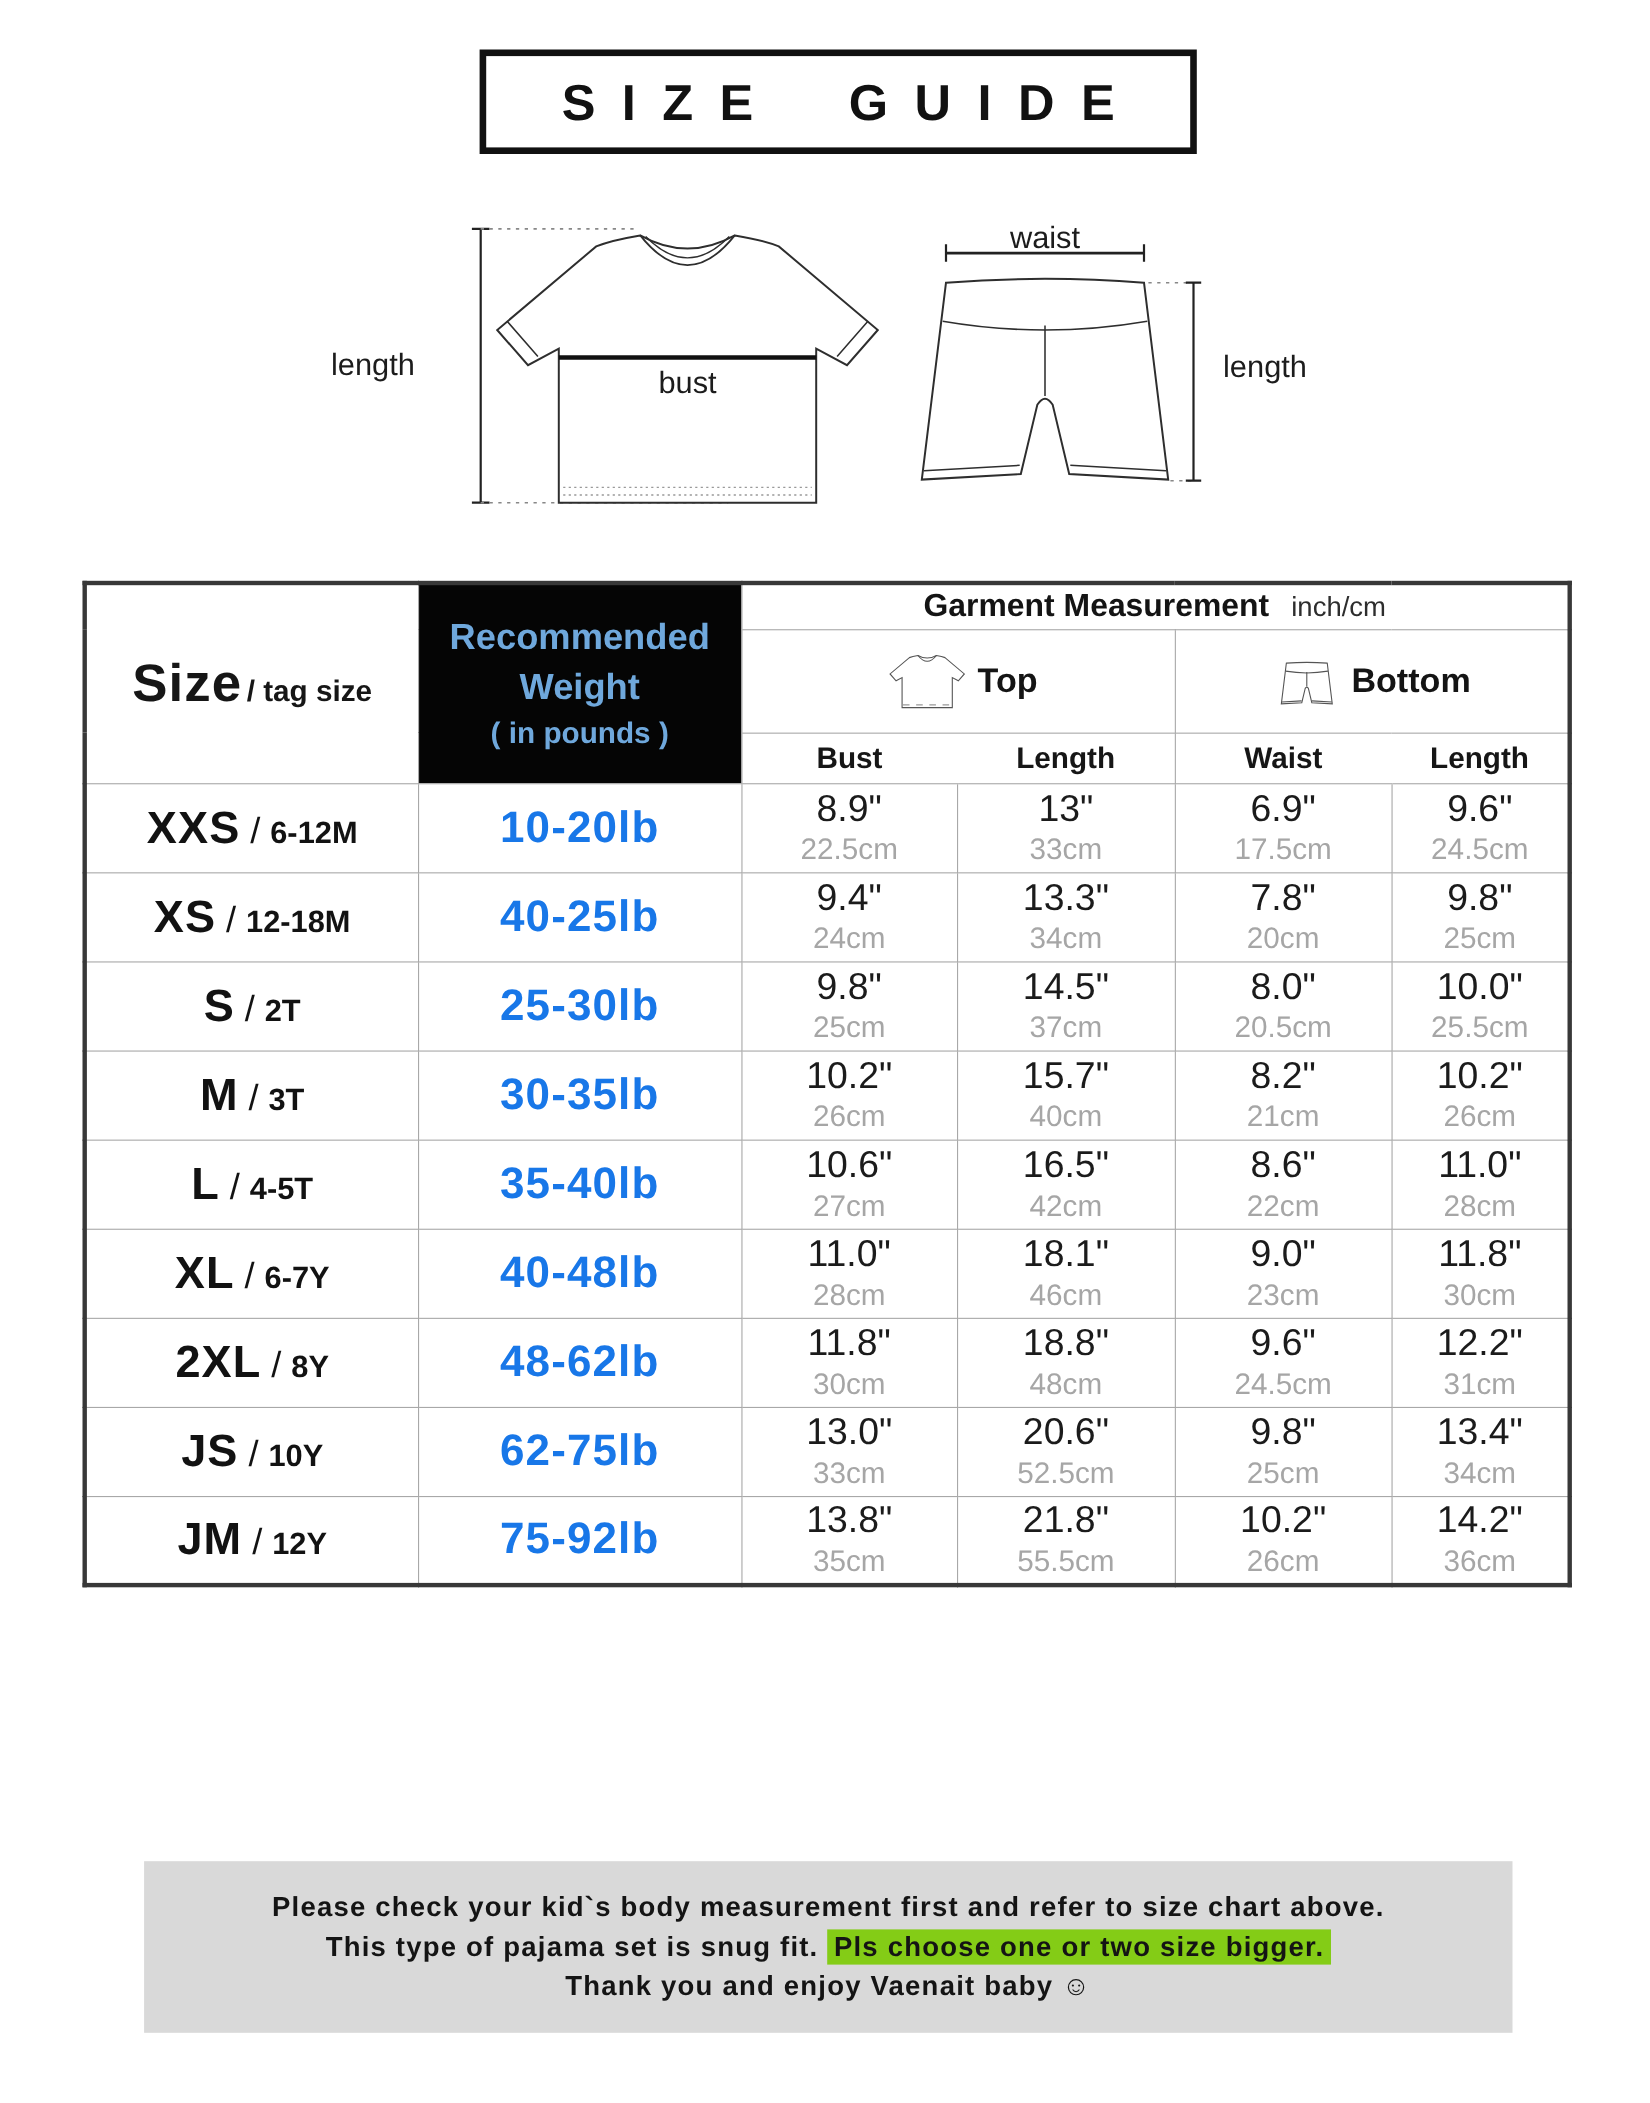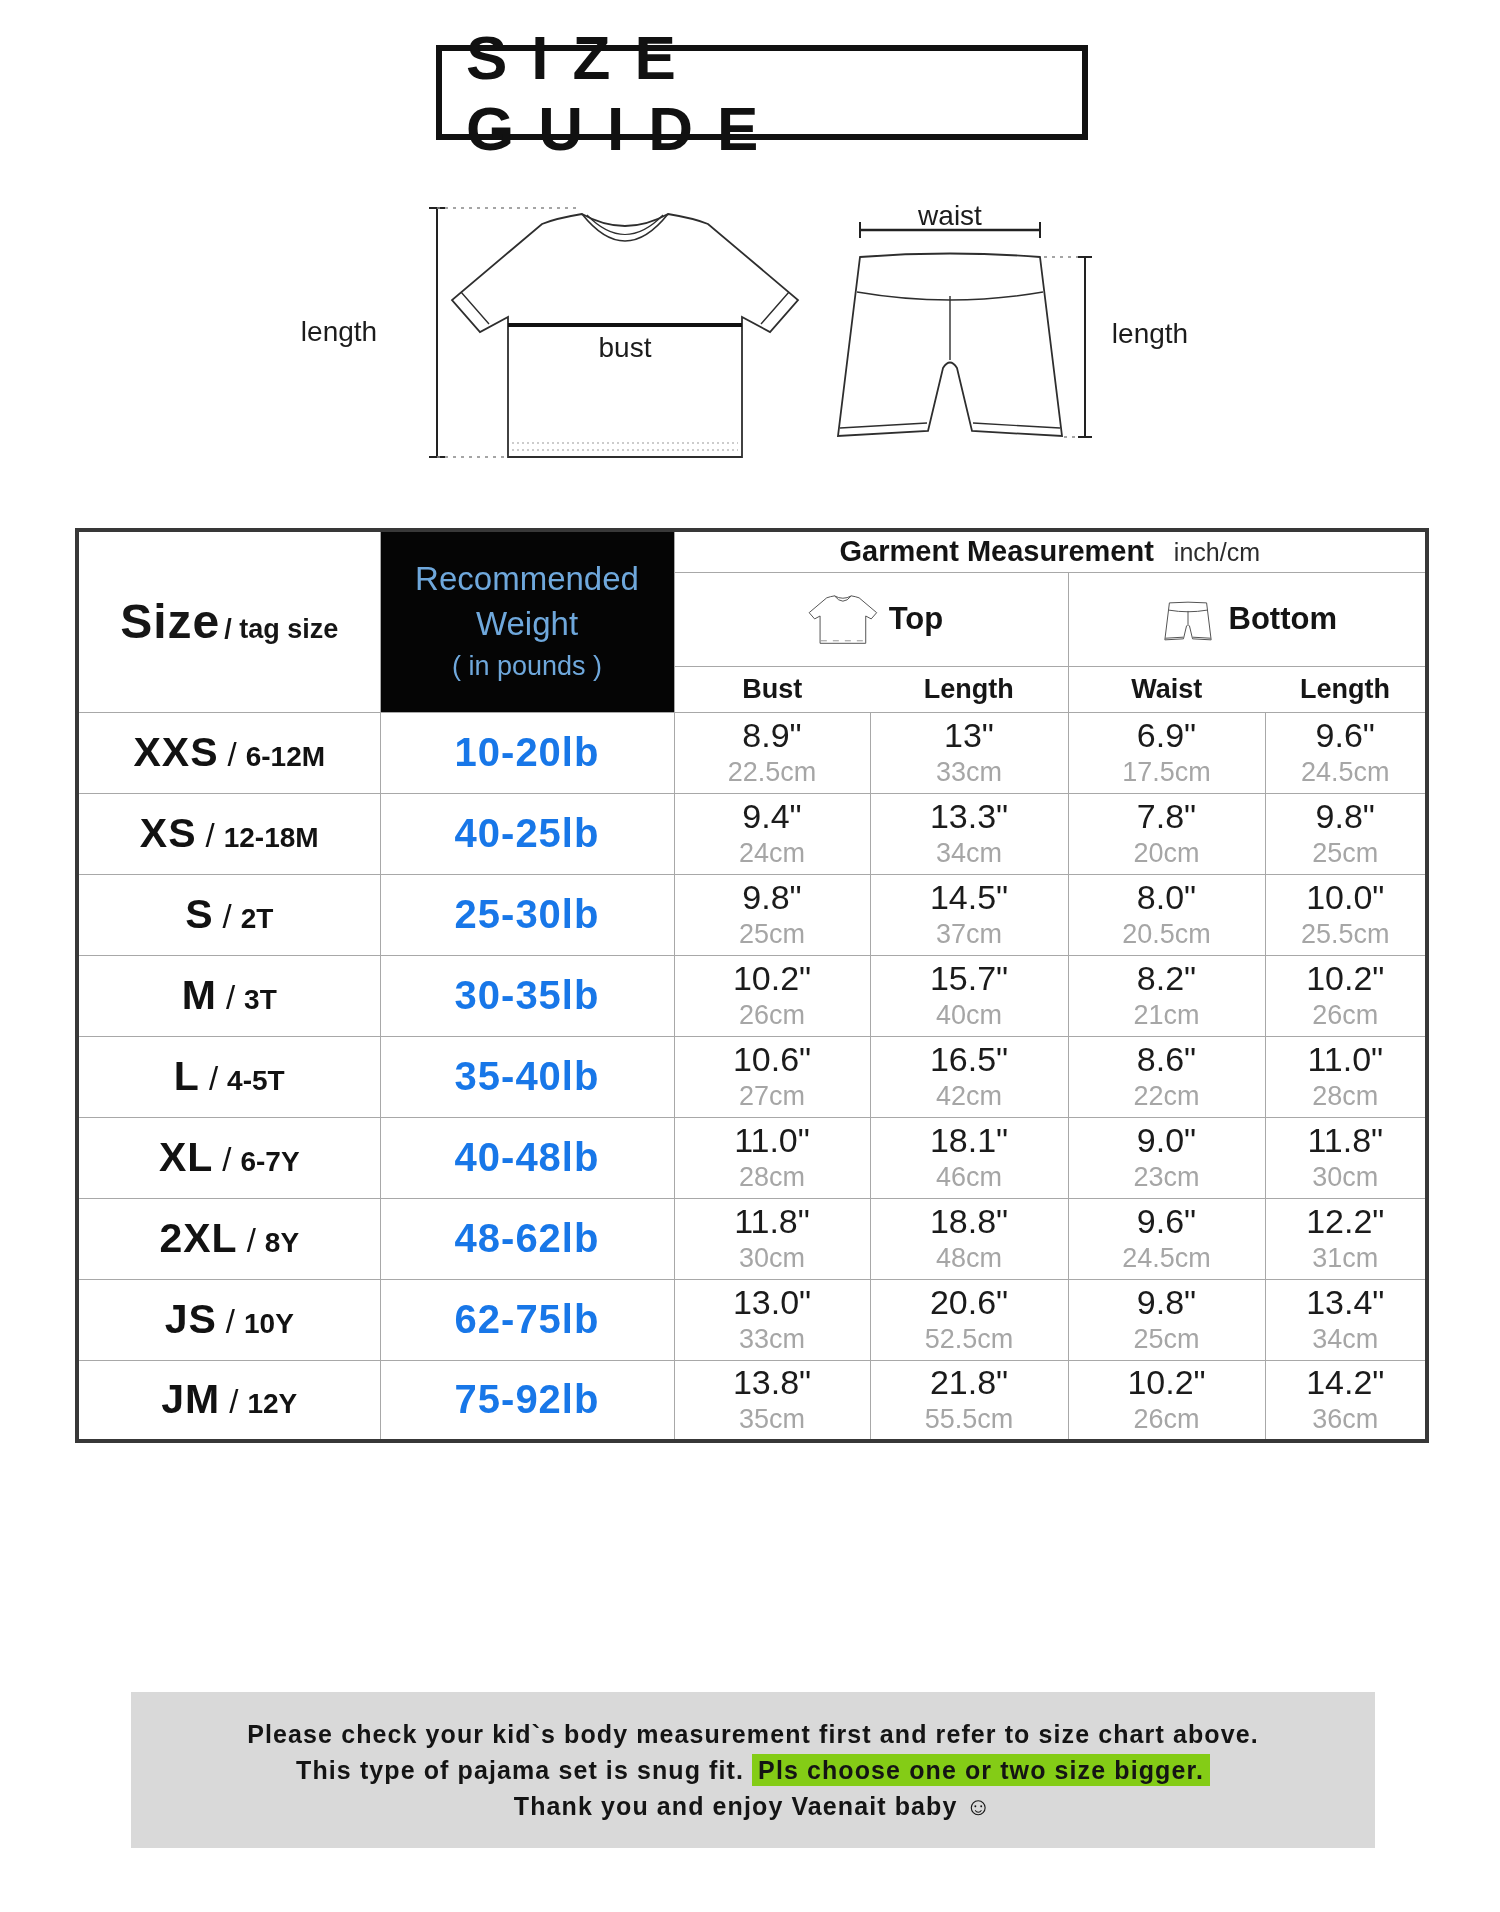--- a/index.html
+++ b/index.html
@@ -10,7 +10,7 @@
   .title-box{position:absolute;left:436px;top:45px;width:652px;height:95px;
              border:6px solid #111;box-sizing:border-box;display:flex;
              align-items:center;justify-content:center;}
-  .title-box span{font-size:62px;font-weight:700;letter-spacing:24px;
+  .title-box span{font-size:46px;font-weight:700;letter-spacing:24px;
                   word-spacing:26px;color:#111;padding-left:24px;}
 
   

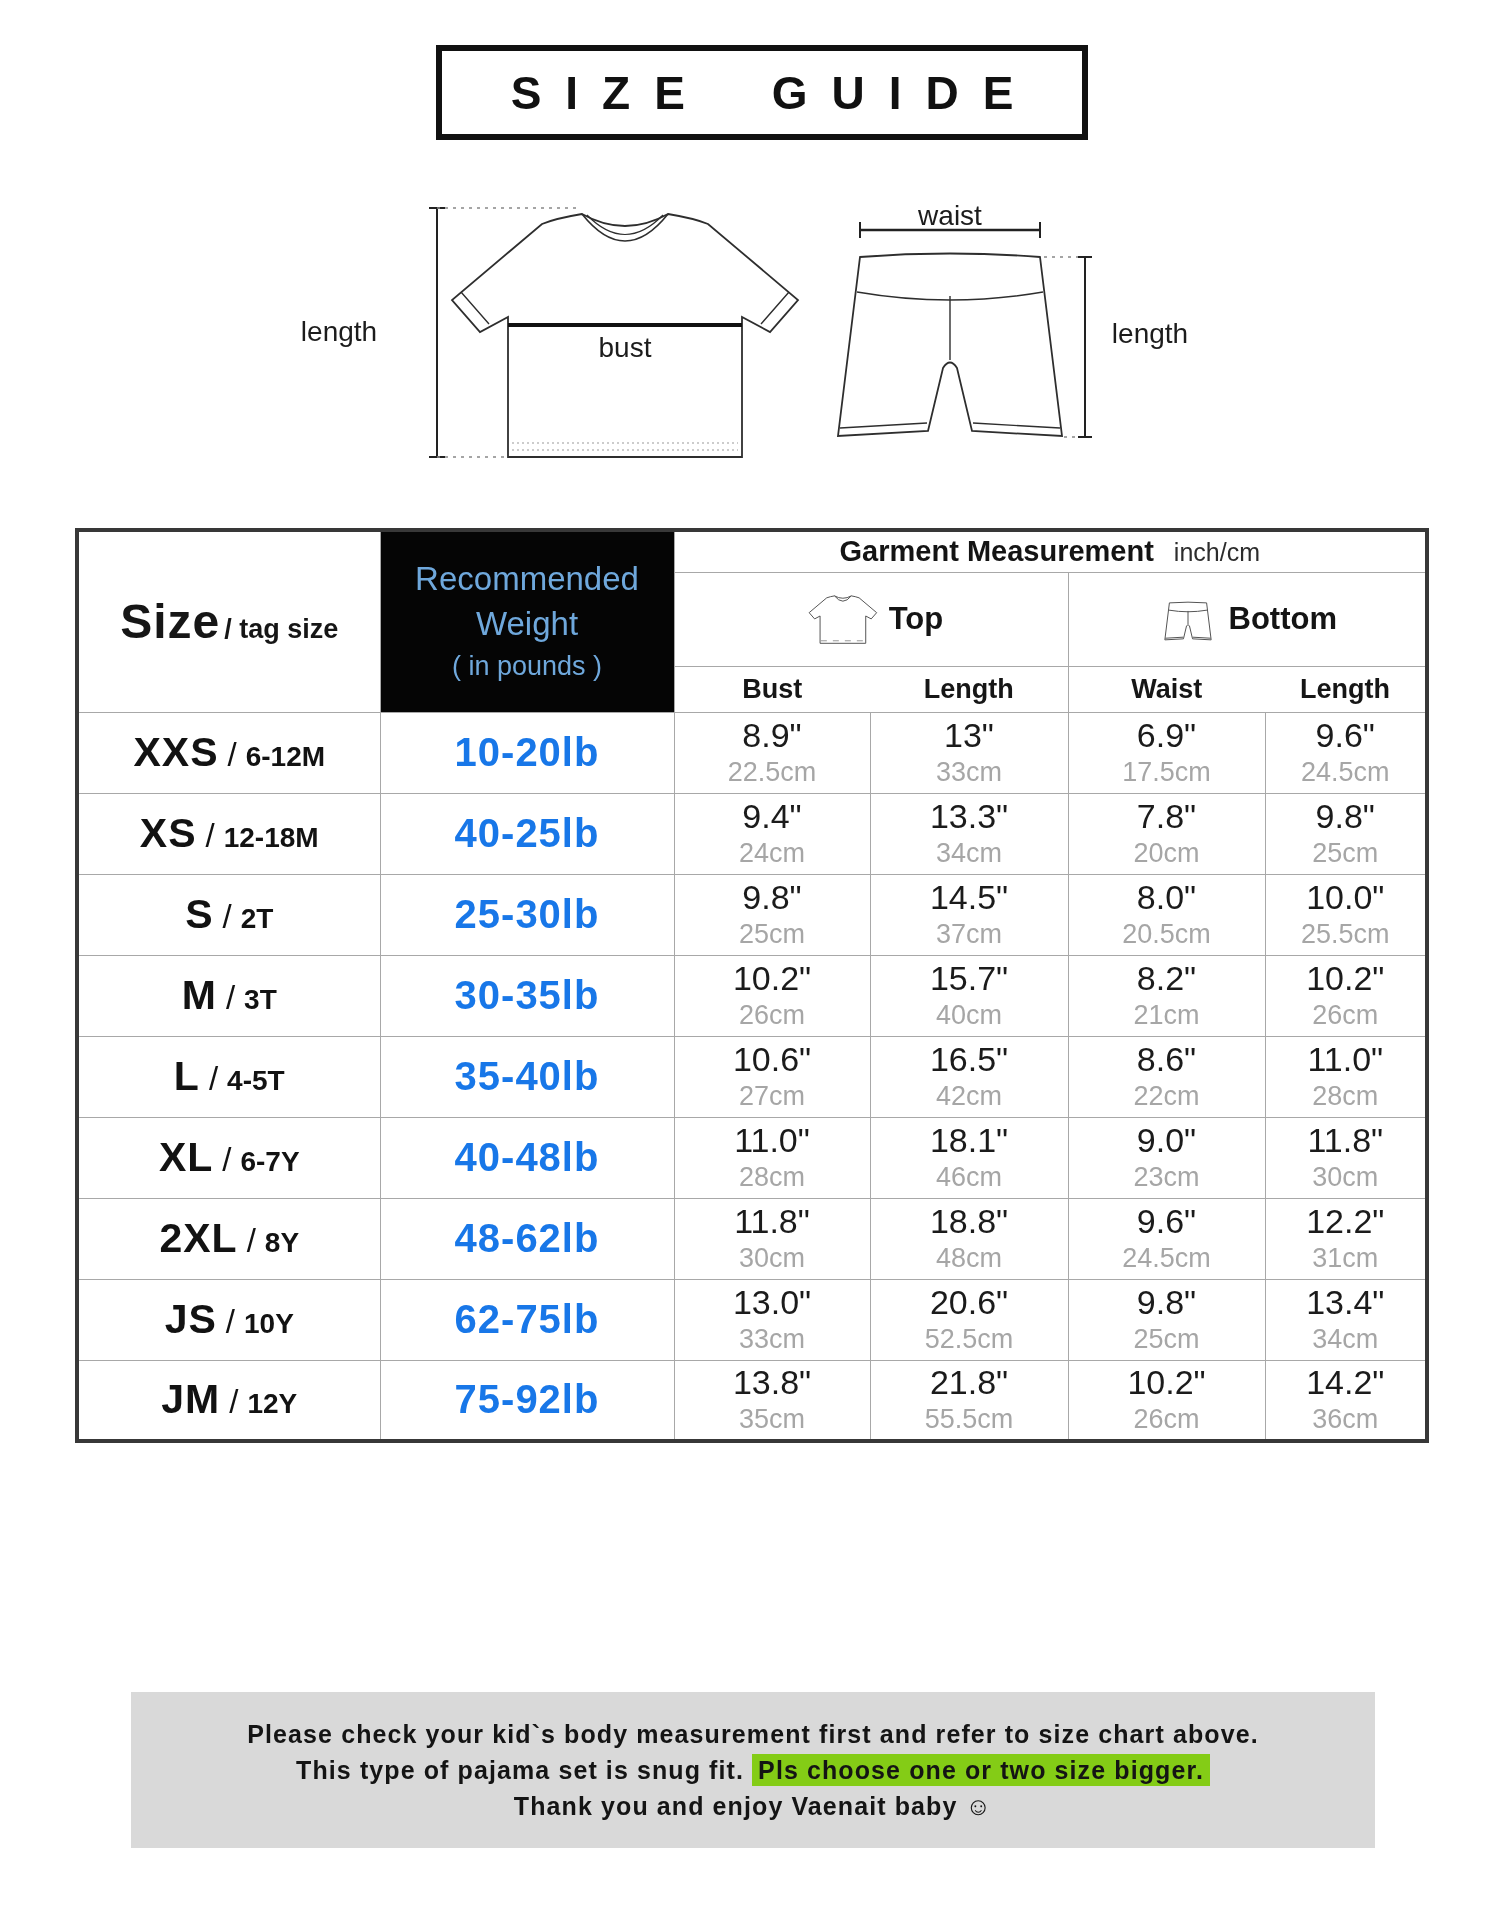--- a/index.html
+++ b/index.html
@@ -37,7 +37,7 @@
   .size-head .tagsize{font-size:27px;font-weight:700;color:#161616;margin-left:4px;}
 
   th.weight-head{background:#050505;}
-  .weight-head div{color:#6fa8dc;font-weight:400;}
+  .weight-head div{color:#6fa8dc;font-weight:700;}
   .wh1,.wh2{font-size:33px;line-height:1.35;}
   .wh3{font-size:27px;line-height:1.5;}
 

